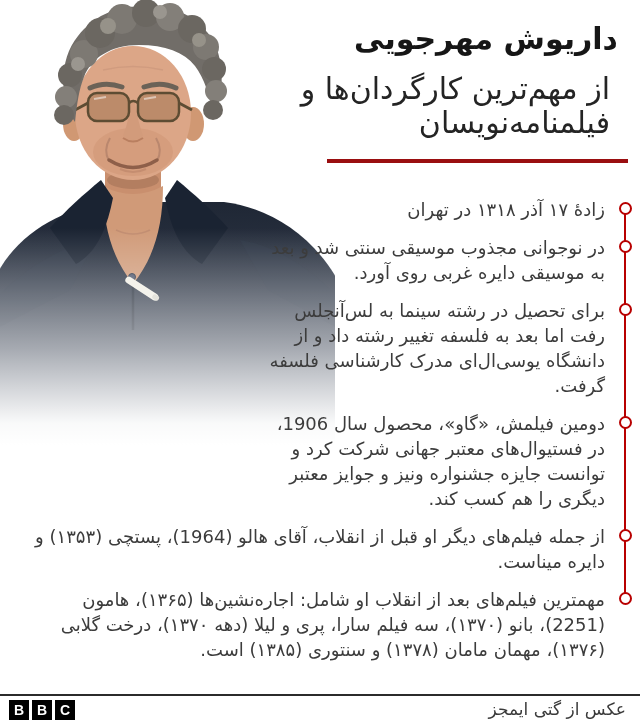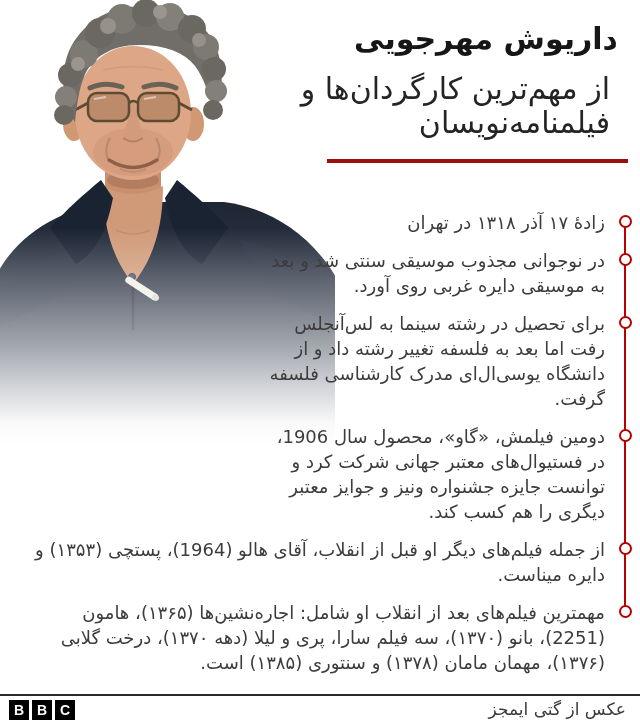--- a/index.html
+++ b/index.html
@@ -17,7 +17,7 @@
   .header-rule{position:absolute;top:159px;right:12px;width:301px;height:4px;background:#9a0e10;}
 
   
-  .timeline{position:absolute;top:210px;right:8px;left:16px;}
+  .timeline{position:absolute;top:197px;right:8px;left:16px;}
   .tl-item{position:relative;padding-right:27px;padding-bottom:13px;text-align:right;}
   .tl-item::before{content:"";position:absolute;right:6px;top:0;bottom:0;width:2px;background:#b80000;}
   .tl-item:first-child::before{top:12px;}

